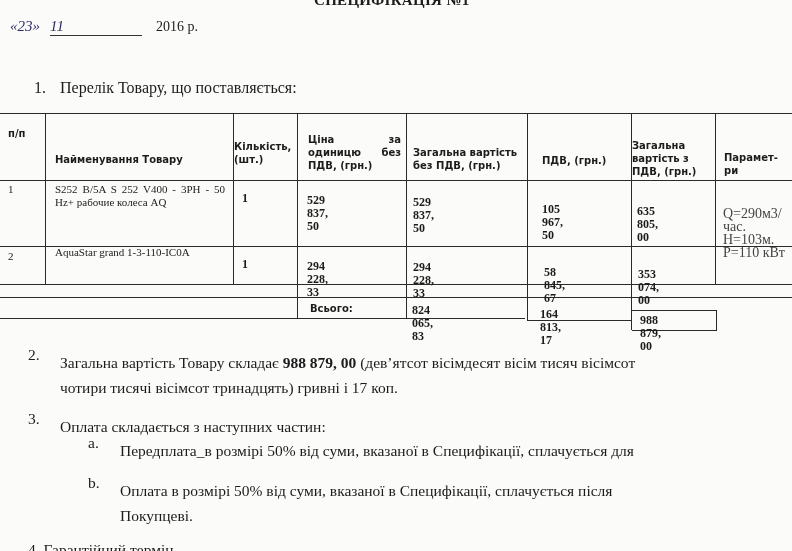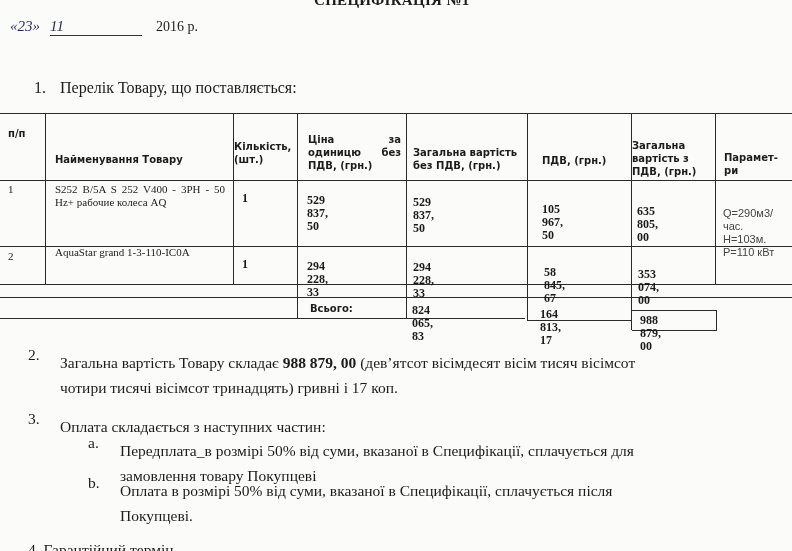--- a/index.html
+++ b/index.html
@@ -27,7 +27,7 @@
   .hdr { font-family: "DejaVu Sans", sans-serif; font-weight: bold; font-size: 10px; line-height: 13px; }
   .b { font-weight: bold; font-size: 12px; }
   .just { text-align: justify; text-align-last: justify; }
-  .param { font-family: Liberation Sans, sans-serif; font-size: 11px; color: #444; line-height: 13px; }
+  .param { font-family: Liberation Serif, serif; font-size: 14px; color: #444; line-height: 13px; }
 
   .para { position: absolute; font-size: 15.5px; line-height: 17px; }
   .para .num { position: absolute; left: -24px; }

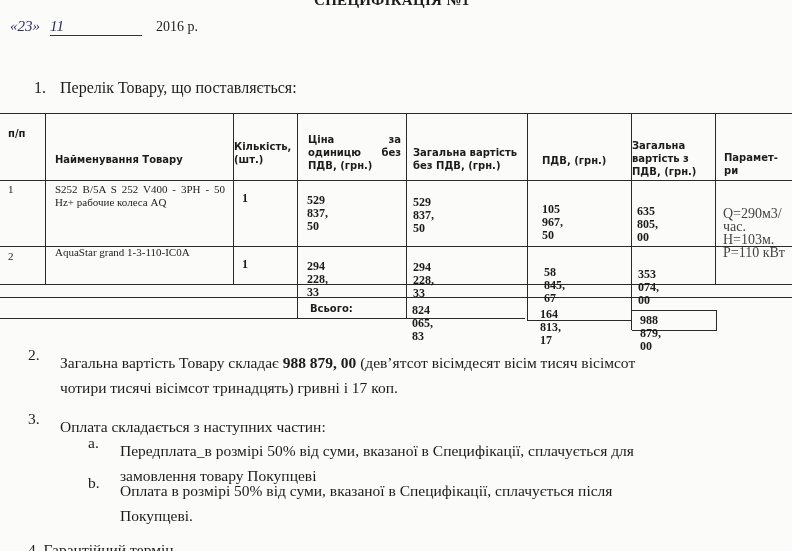--- a/index.html
+++ b/index.html
@@ -120,7 +120,6 @@
 <div class="para" style="left:112px;top:434px;width:664px;">
   <span class="num">a.</span>
   <p>Передплата_в розмірі 50% від суми, вказаної в Специфікації, сплачується для</p>
-  <p class="last">замовлення товару Покупцеві</p>
 </div>
 
 <div class="para" style="left:112px;top:474px;width:664px;">

